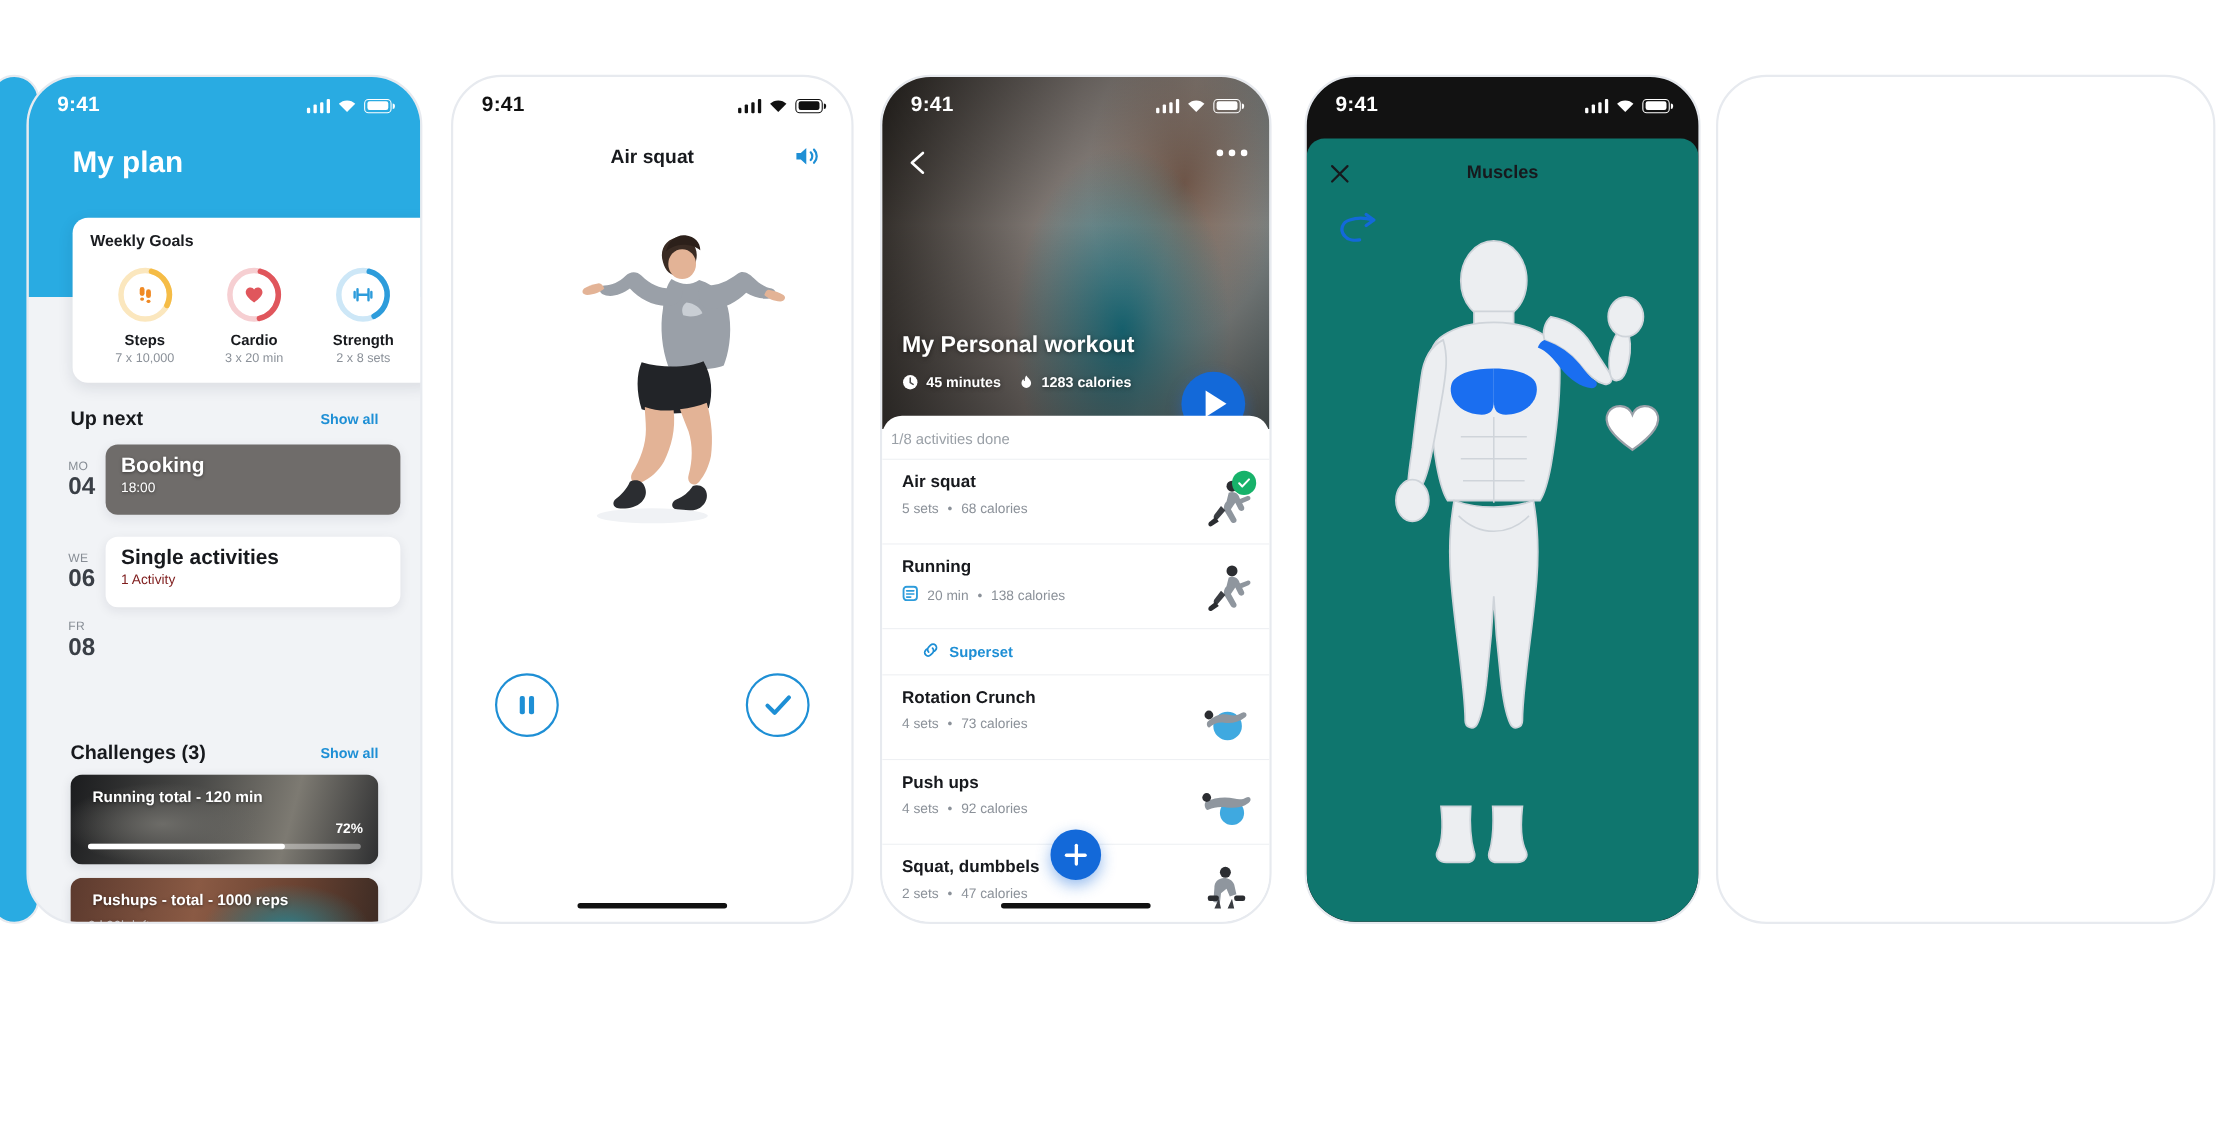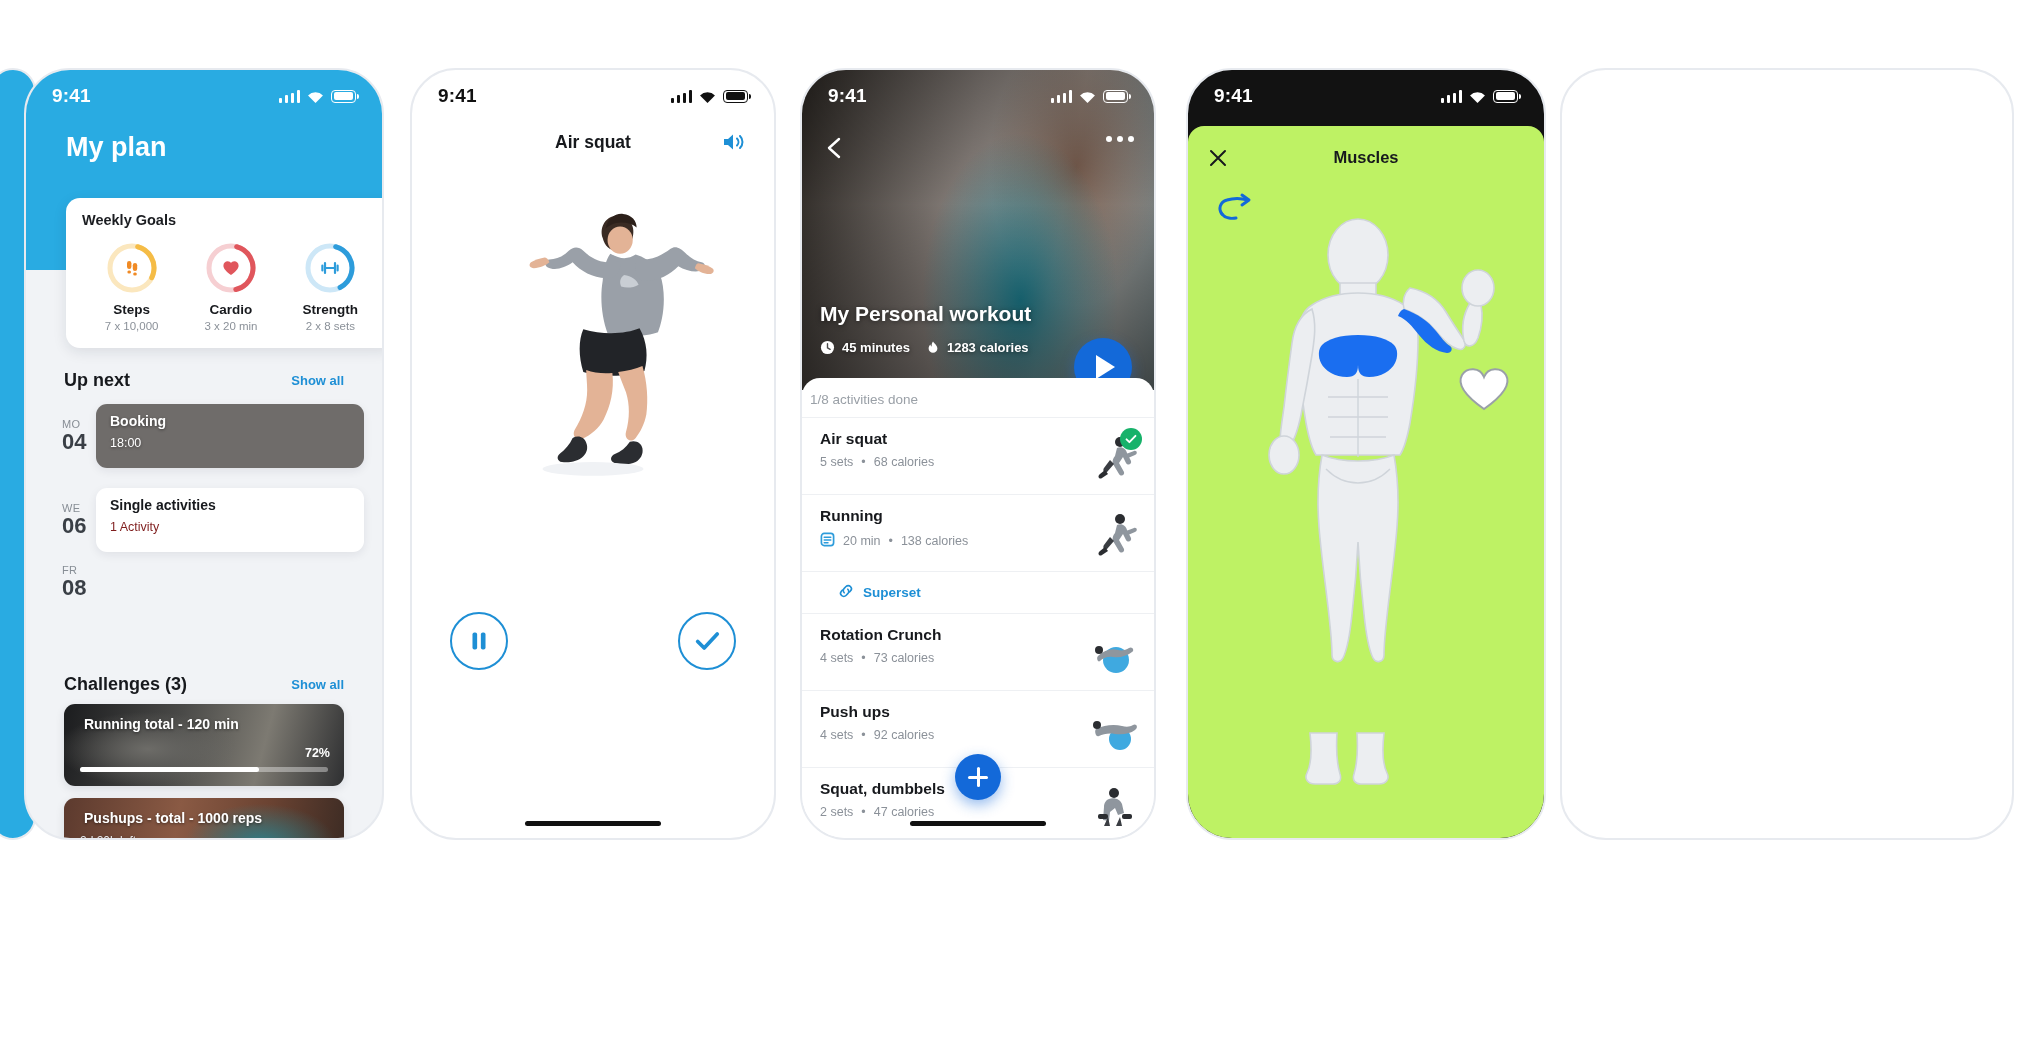--- a/index.html
+++ b/index.html
@@ -137,7 +137,7 @@
 
   
   #p4 { left:1186px; top:20px; width:360px; height:772px; background:#121212; }
-  #p4 .sheet { position:absolute; top:56px; left:0; right:0; bottom:0; background:#bef264;
+  #p4 .sheet { position:absolute; top:56px; left:0; right:0; bottom:0; background:#0f766e;
     border-radius:16px 16px 0 0; }
   #p4 .mtitle { position:absolute; top:22px; left:0; right:0; text-align:center;
     font-size:16.5px; font-weight:700; color:#17191d; }

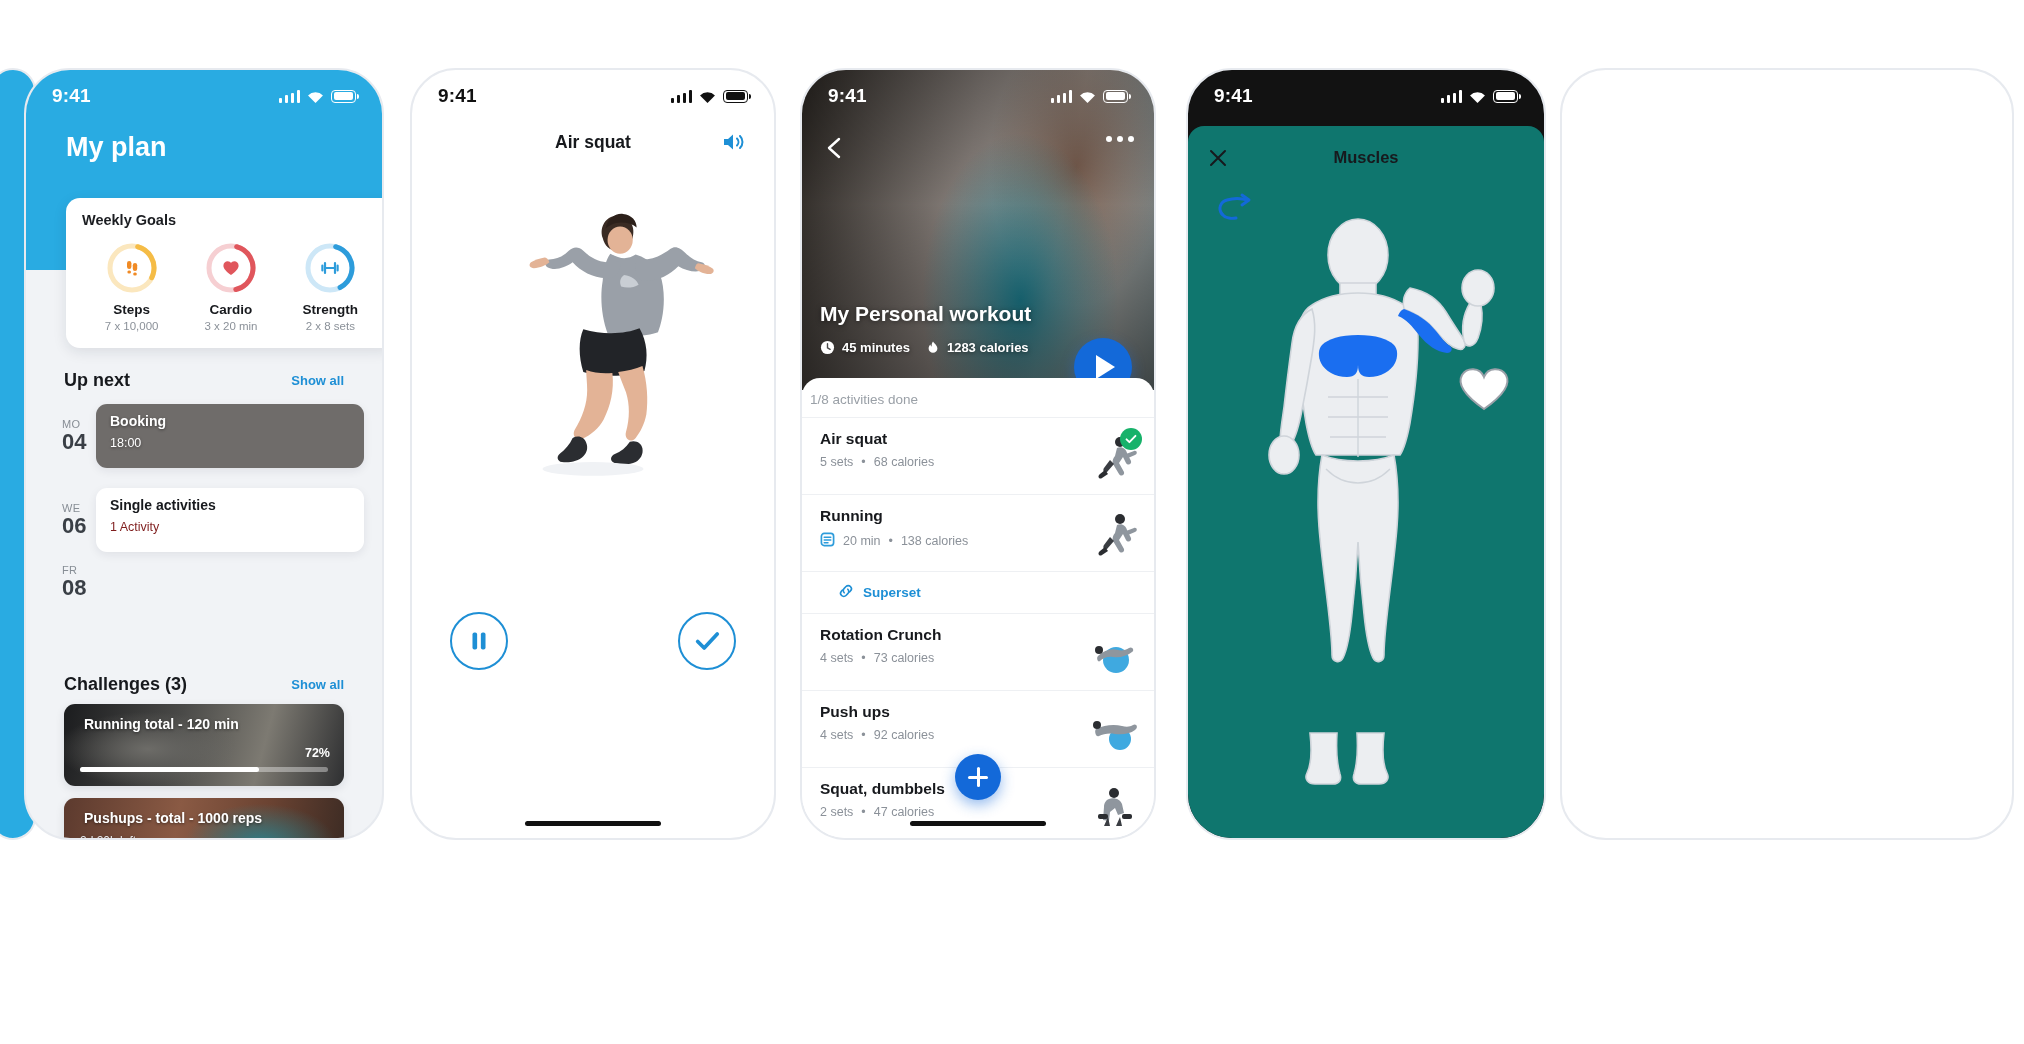--- a/index.html
+++ b/index.html
@@ -51,7 +51,7 @@
   .uncard { flex:1; height:64px; border-radius:11px; position:relative; overflow:hidden;
     box-shadow:0 3px 10px rgba(20,30,50,.08); }
   .uncard.photo { background:#6f6c6a; }
-  .uncard .ct { position:absolute; left:14px; top:9px; font-size:14px; font-weight:700; }
+  .uncard .ct { position:absolute; left:14px; top:9px; font-size:19px; font-weight:700; }
   .uncard .cs { position:absolute; left:14px; top:32px; font-size:12.5px; }
   .uncard.photo .ct,.uncard.photo .cs { color:#fff; text-shadow:0 1px 3px rgba(0,0,0,.45); }
   .uncard.plain { background:#fff; }

